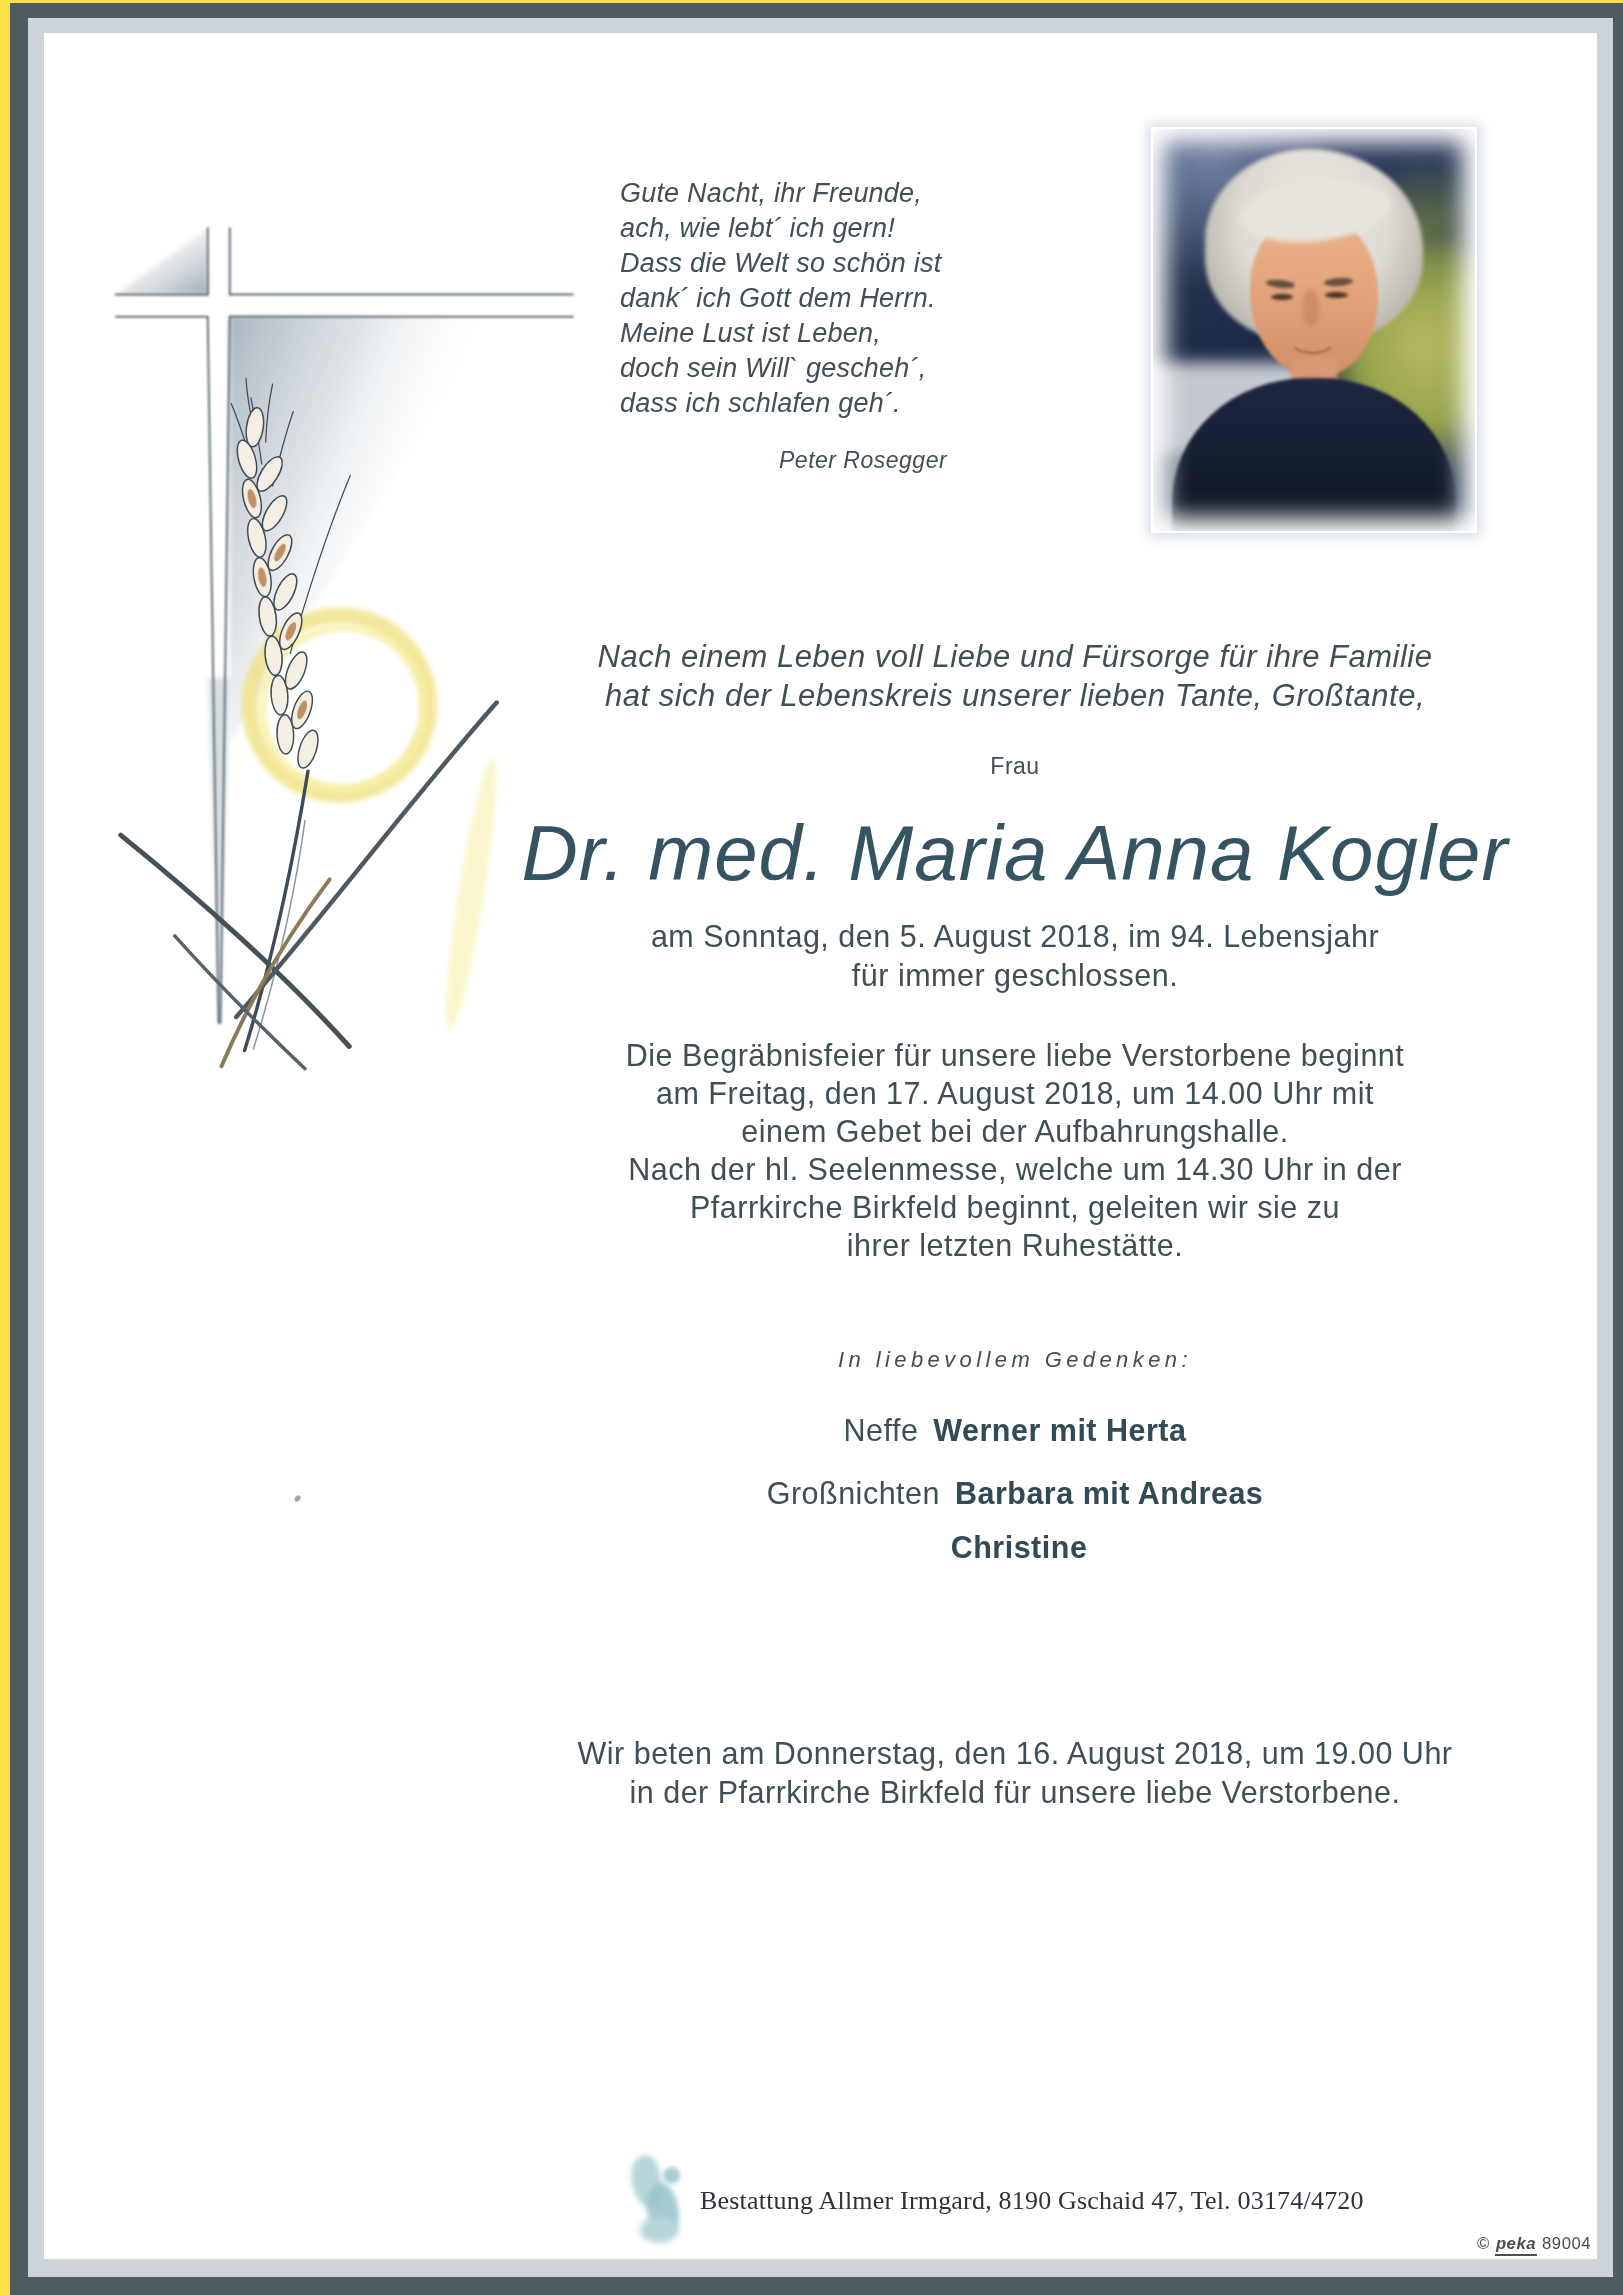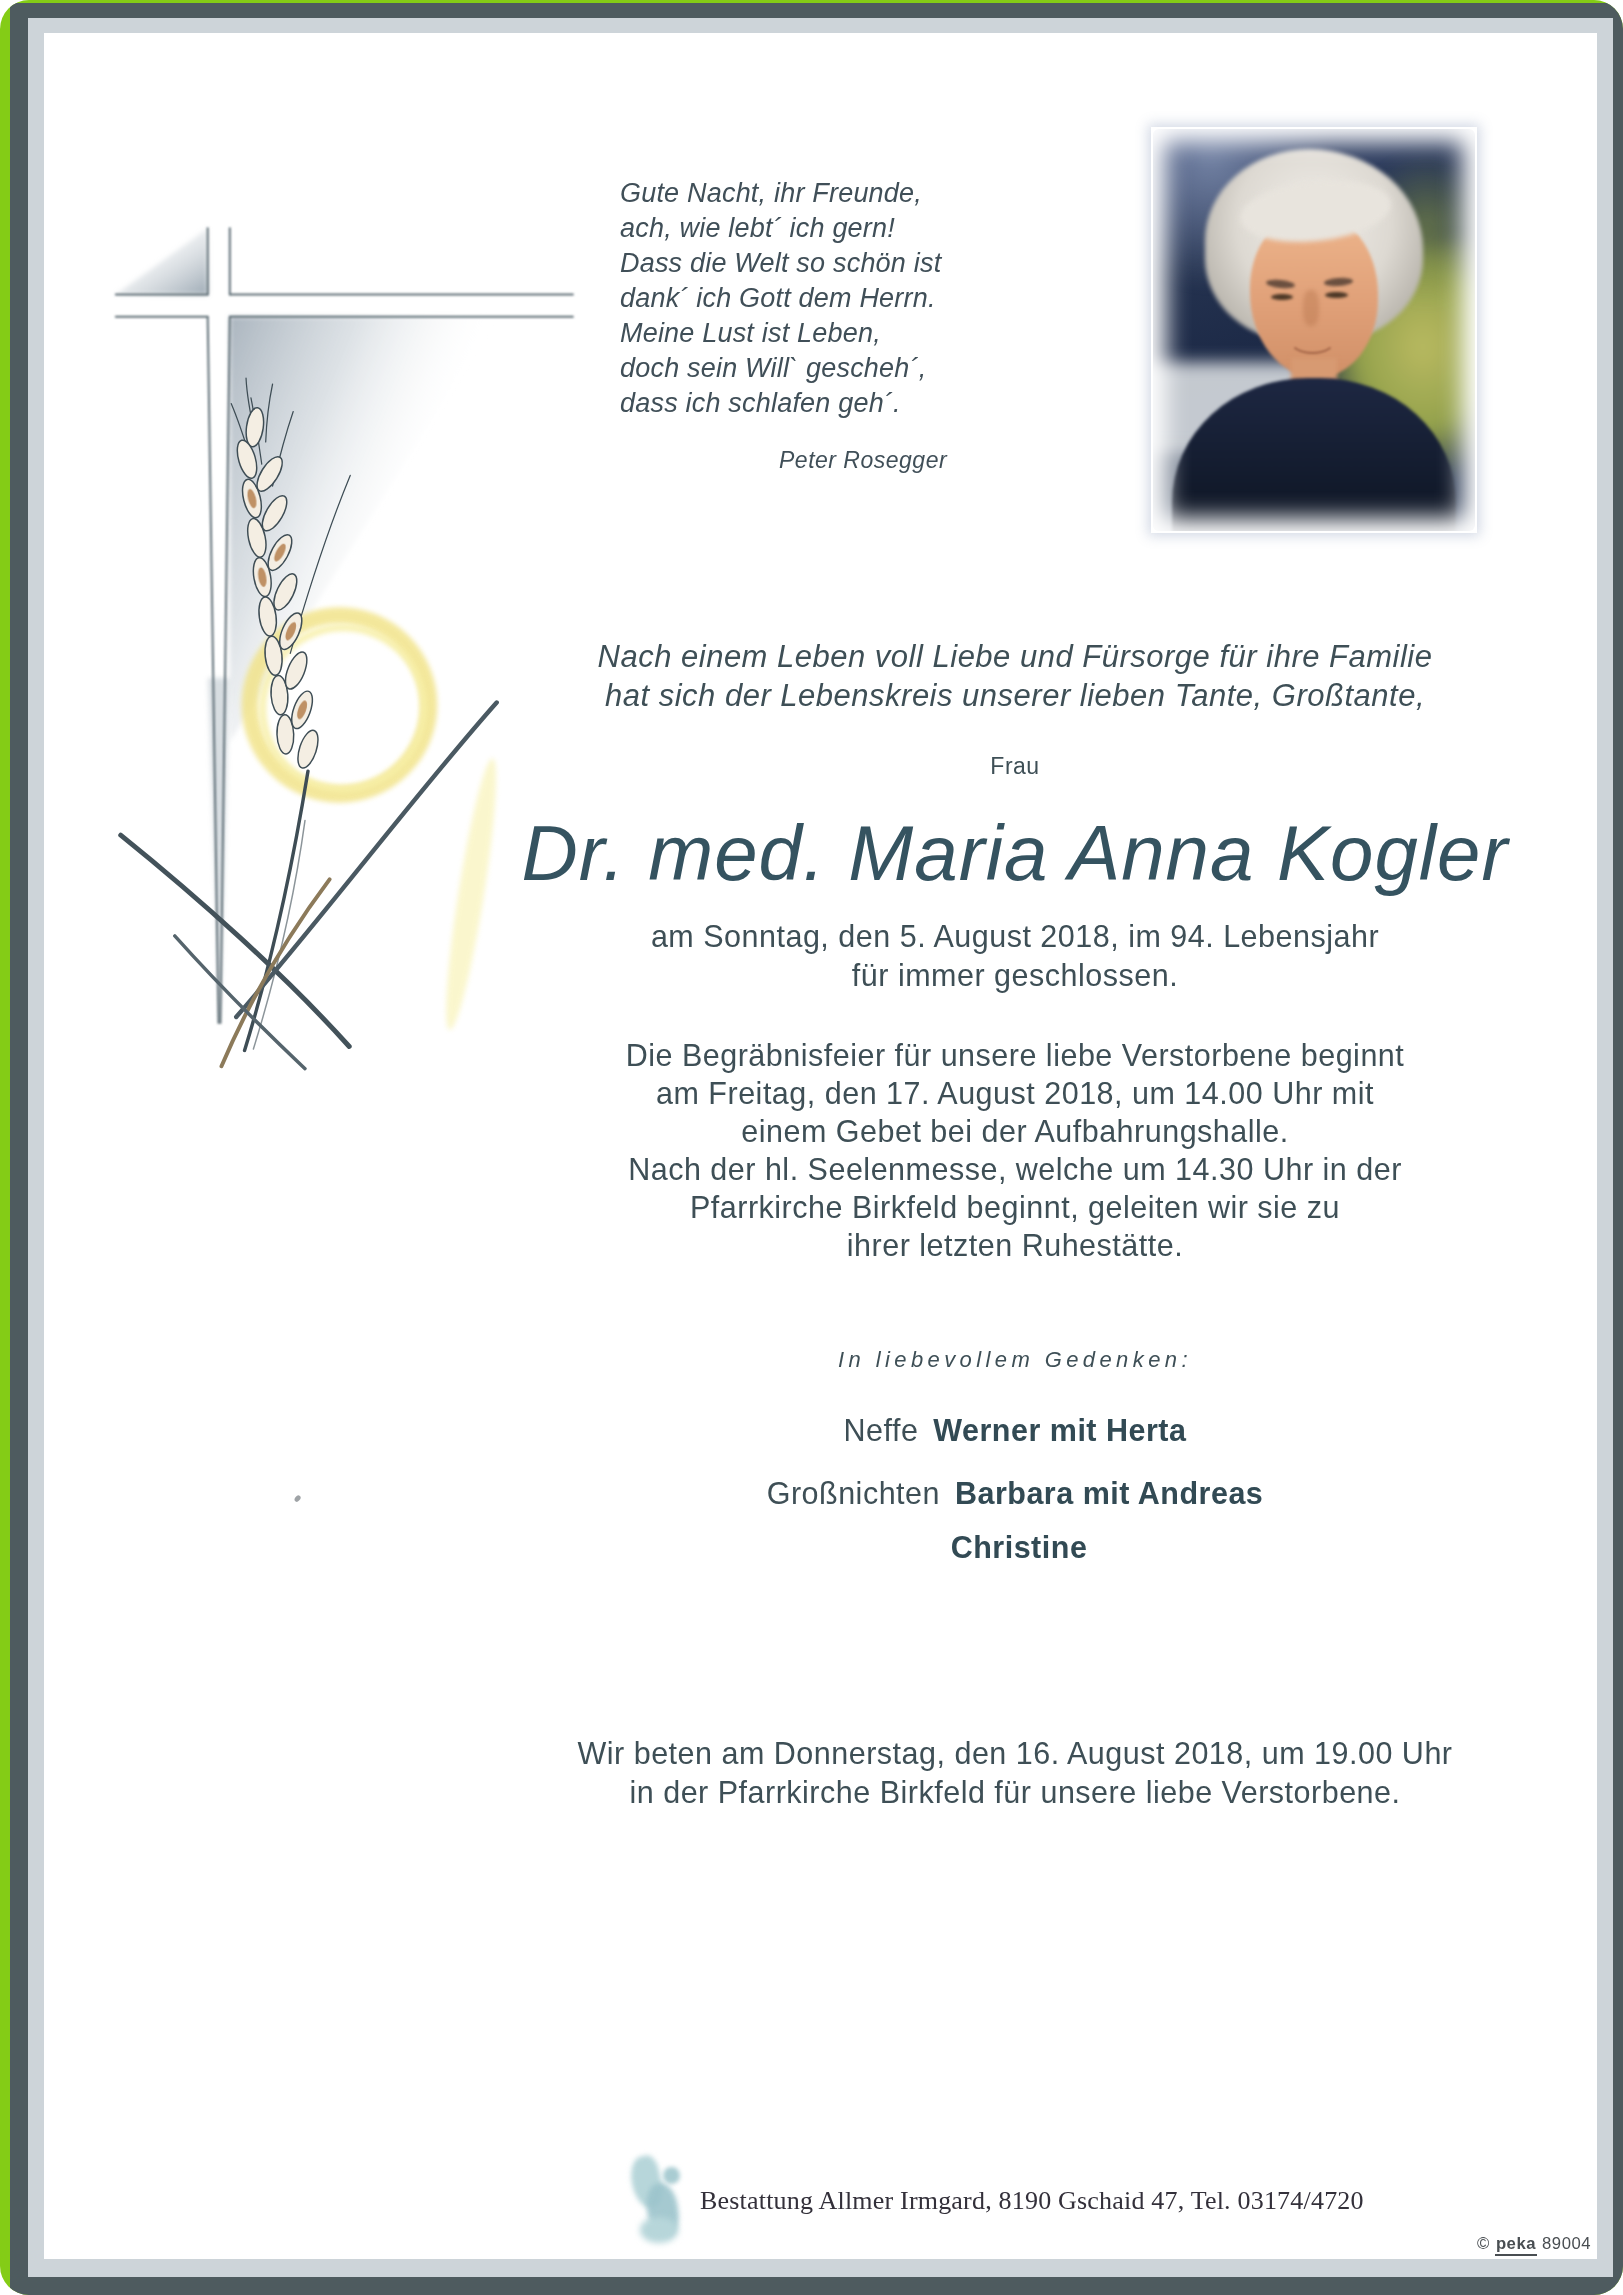--- a/index.html
+++ b/index.html
@@ -3,8 +3,8 @@
 <meta charset="utf-8">
 <style>
   html,body{margin:0;padding:0;background:#ffffff;}
-  .page{position:relative;width:1623px;height:2295px;background:#84cc16;overflow:hidden;
-        font-family:"Liberation Sans",sans-serif;border-radius:29px;}
+  .page{position:relative;width:1623px;height:2295px;background:#fde047;overflow:hidden;
+        font-family:"Liberation Sans",sans-serif;}
   
   .frame-dark{position:absolute;left:9.8px;top:2.9px;right:0;bottom:0;background:#4e5b5f;}
   .frame-light{position:absolute;left:28px;top:18px;right:9.8px;bottom:17.7px;background:#cdd4d9;}

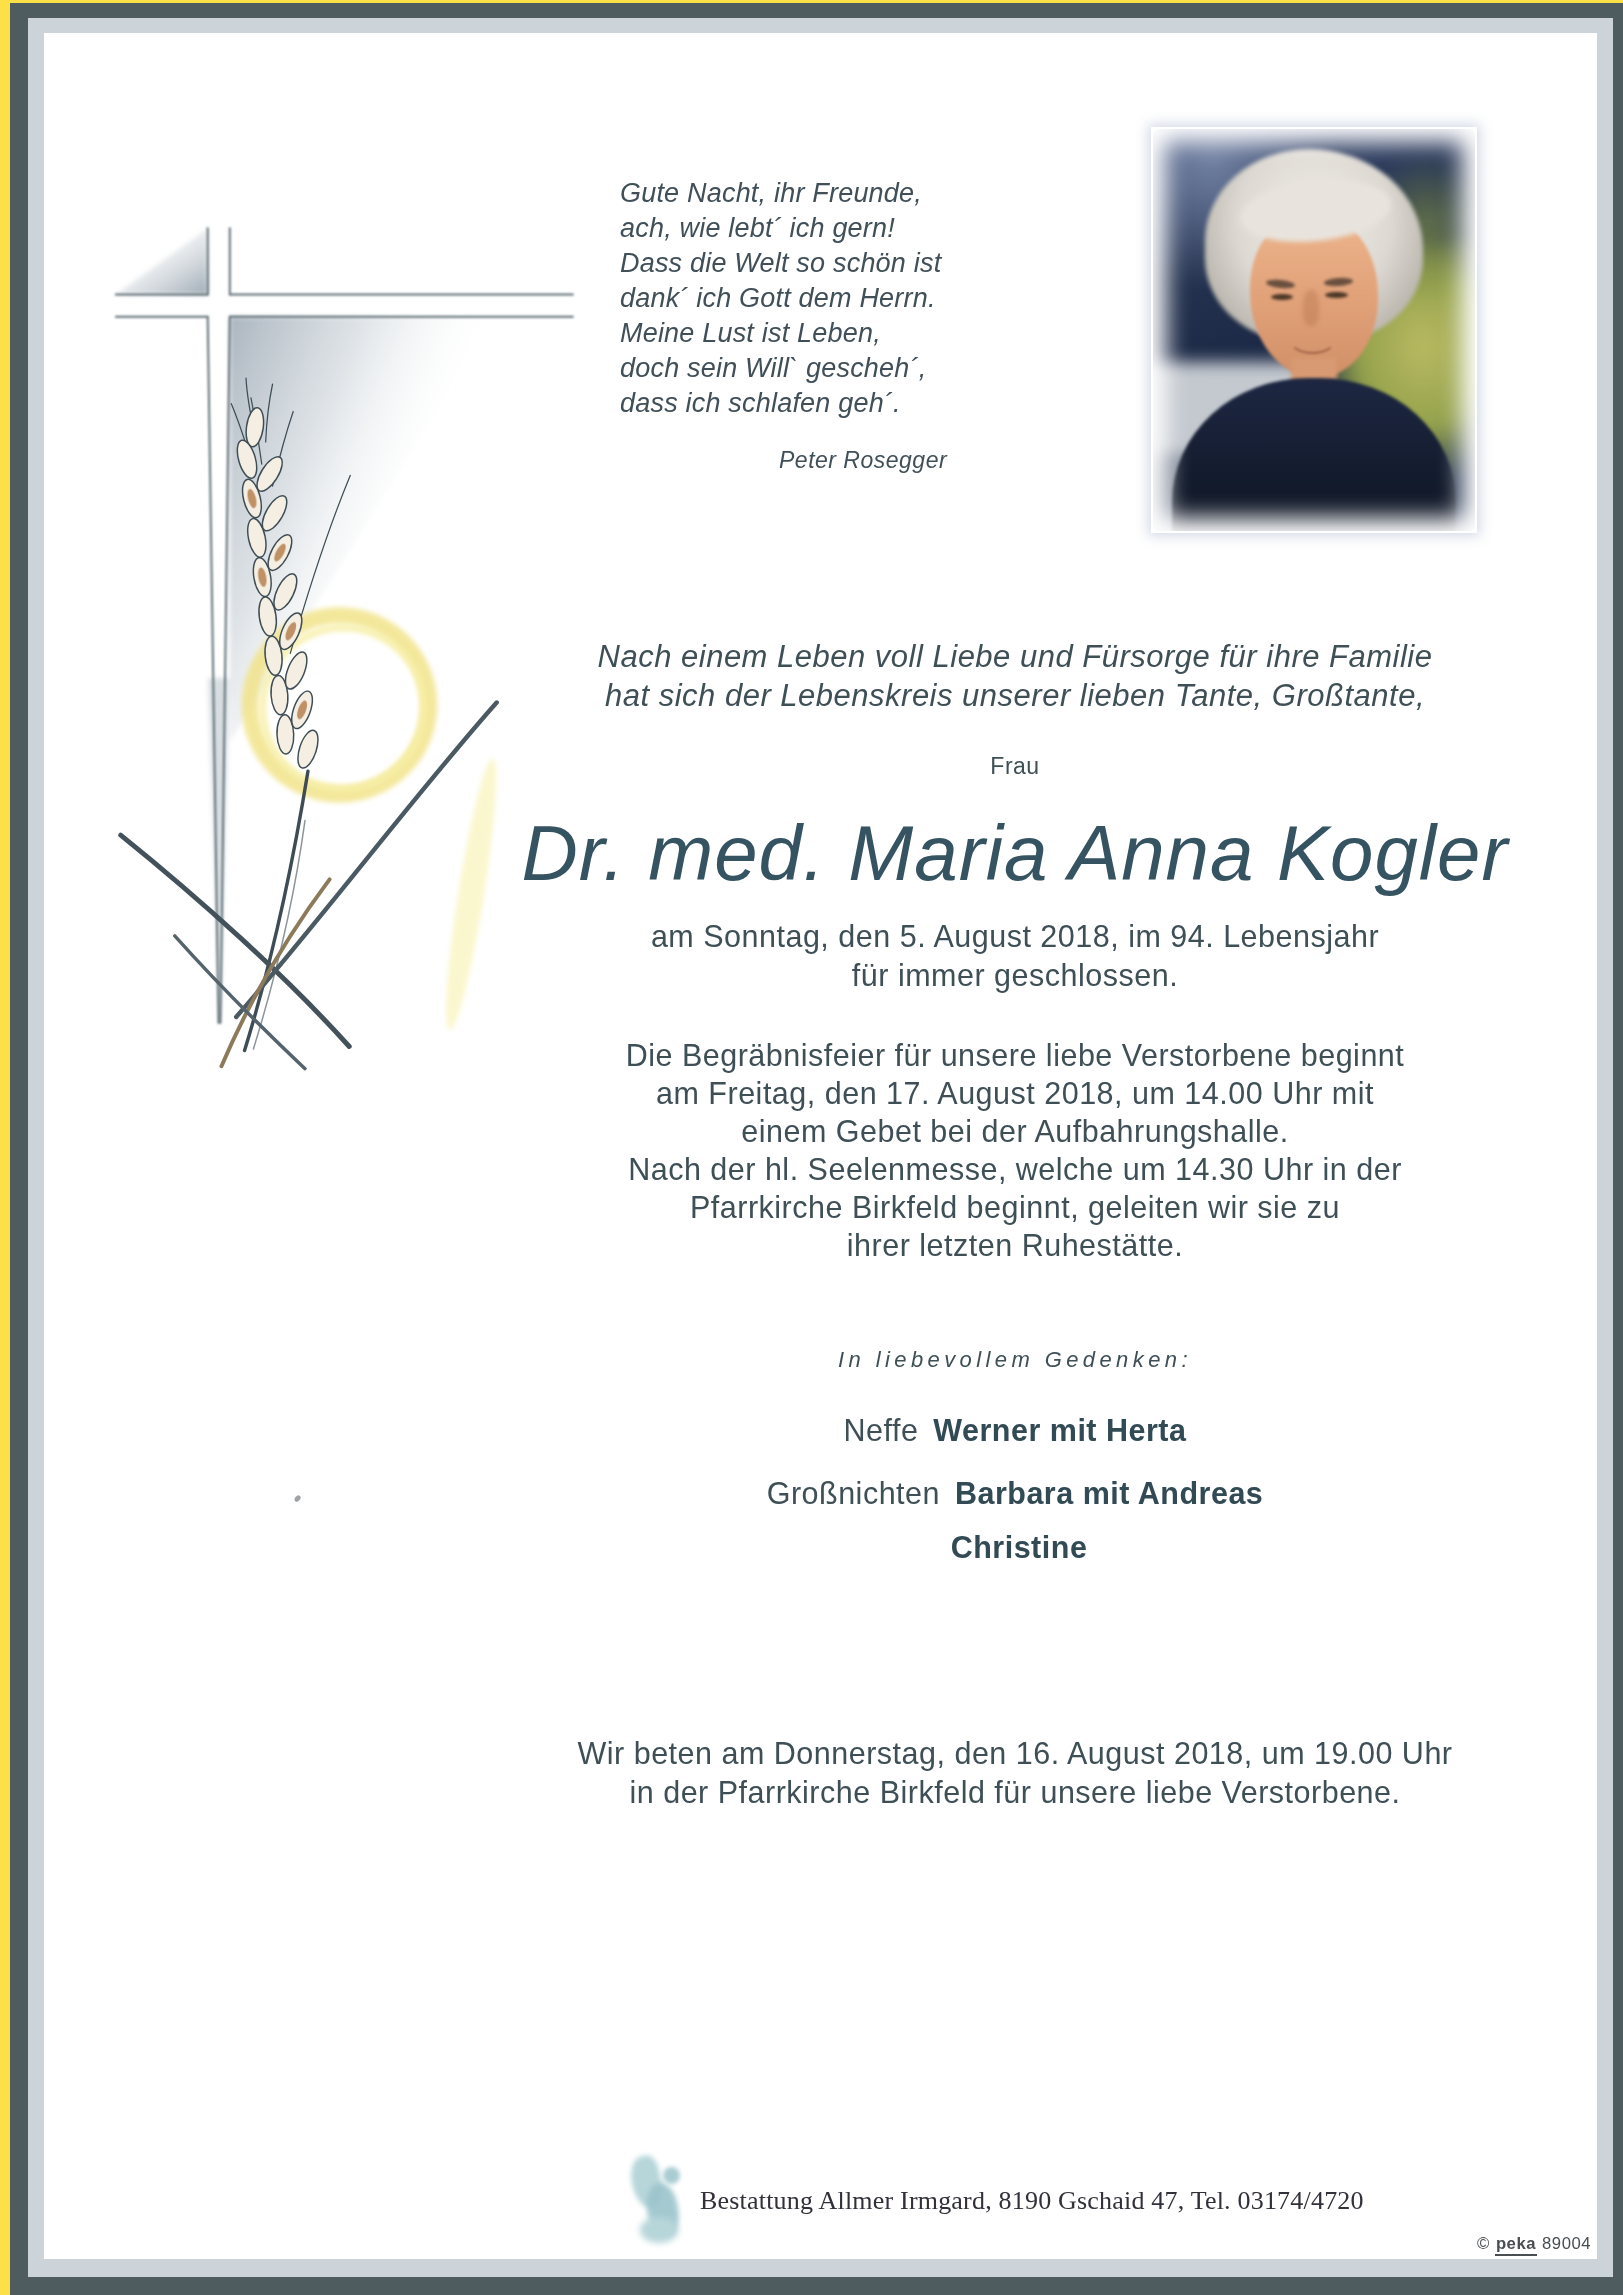--- a/index.html
+++ b/index.html
@@ -39,7 +39,7 @@
         font-size:26px;color:#33303a;letter-spacing:0.2px;}
   .print-code{position:absolute;right:32px;top:2234px;font-size:16.7px;color:#494e52;
         letter-spacing:0.5px;}
-  .print-brand{font-weight:bold;border-bottom:2px solid #494e52;
+  .print-brand{font-weight:bold;font-style:italic;border-bottom:2px solid #494e52;
         padding:0 1px 0.5px 1px;}
 
   

